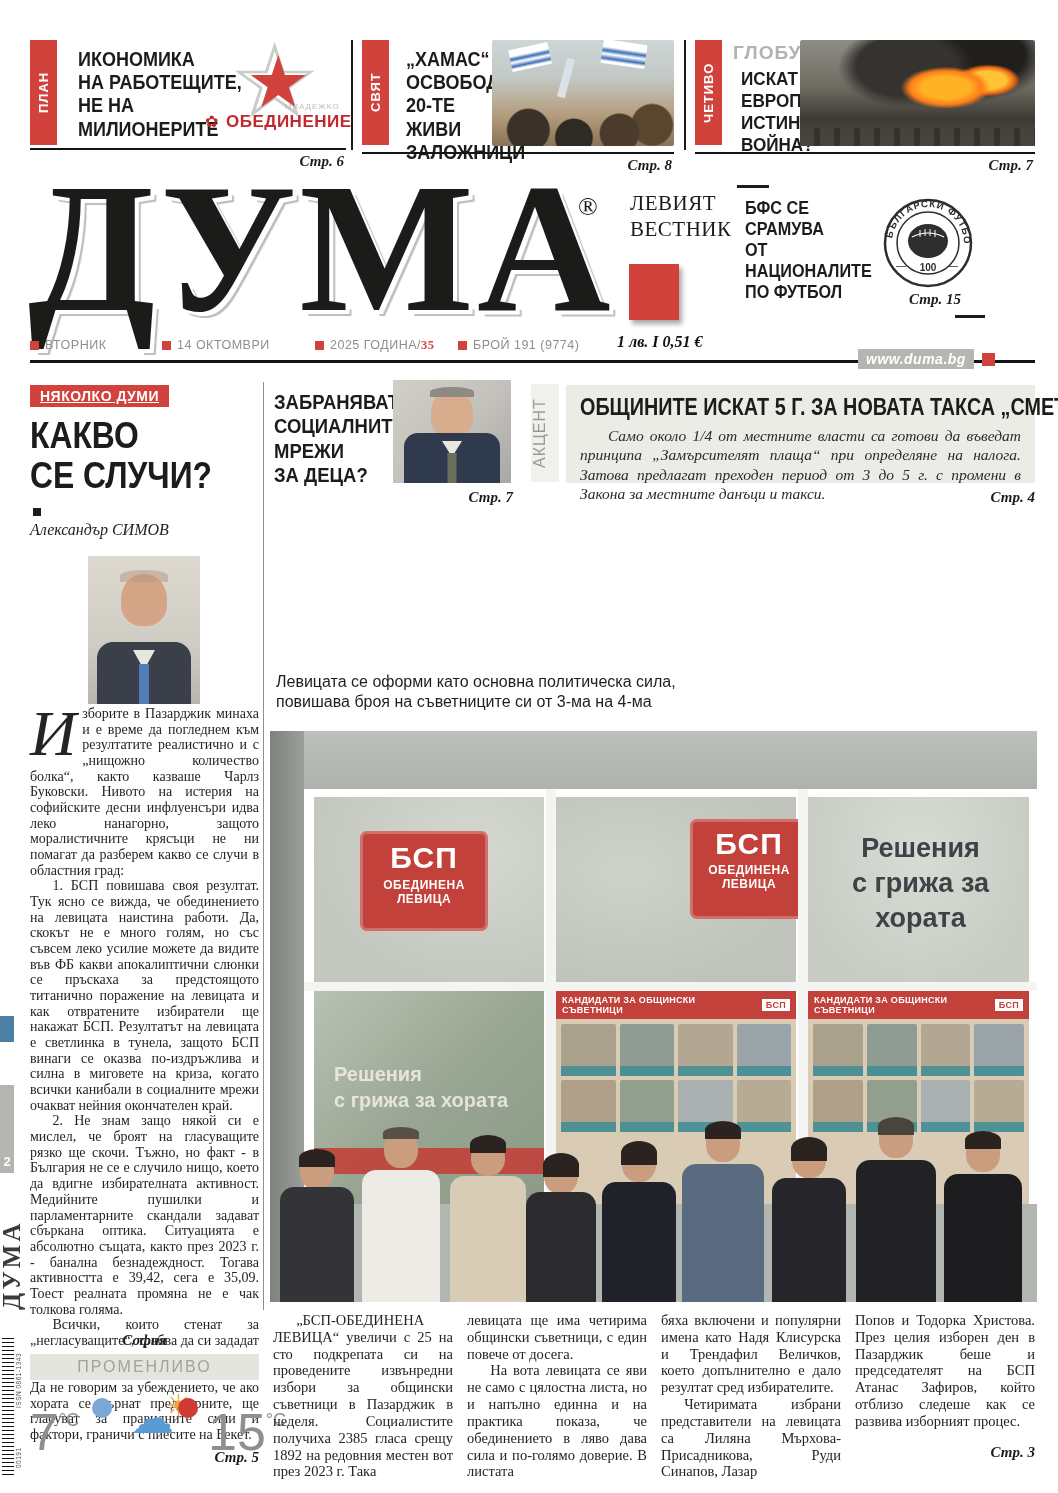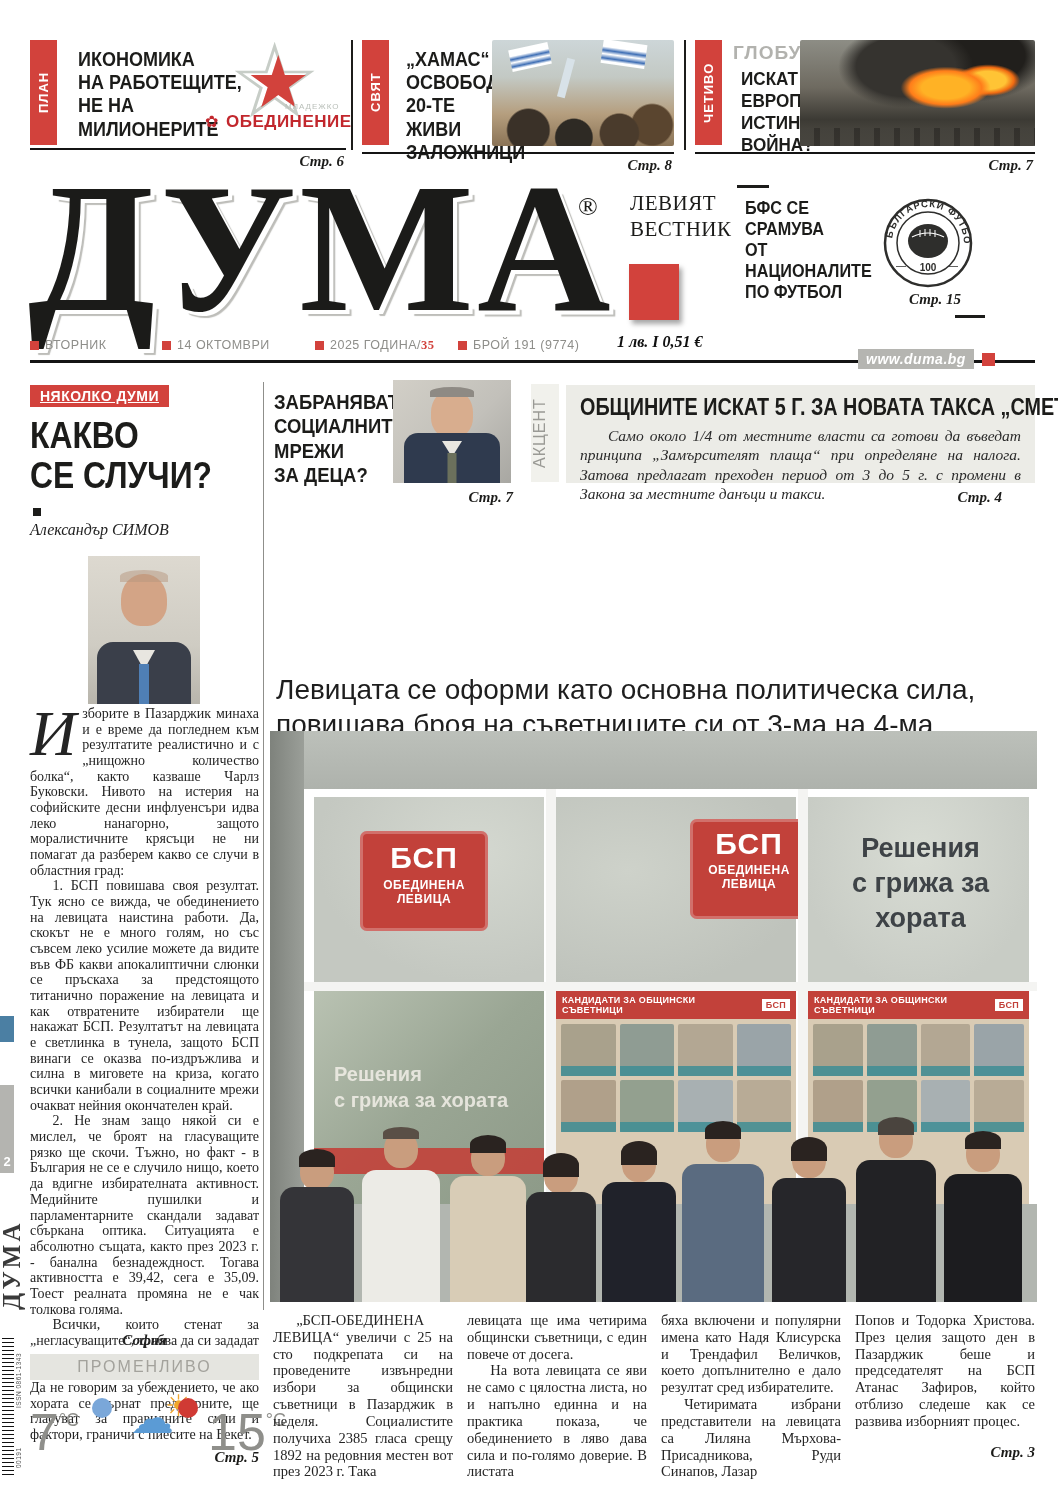--- a/index.html
+++ b/index.html
@@ -290,7 +290,7 @@
     <div class="akc-title cx">ОБЩИНИТЕ ИСКАТ 5 Г. ЗА НОВАТА ТАКСА „СМЕТ“</div>
     <div class="akc-text" style="margin-top:5px;">Само около 1/4 от местните власти са готови да въведат принципа „Замърсителят плаща“ при определяне на налога. Затова предлагат преходен период от 3 до 5 г. с промени в Закона за местните данъци и такси.</div>
   </div>
-  <div class="pageref abs" style="left:942px;top:489px;width:60px;text-align:right;">Стр. 4</div>
+  <div class="pageref abs" style="left:975px;top:489px;width:60px;text-align:right;">Стр. 4</div>
 
   <div class="subhead abs" style="left:276px;top:672px;width:760px;">
     <div>Левицата се оформи като основна политическа сила,</div>

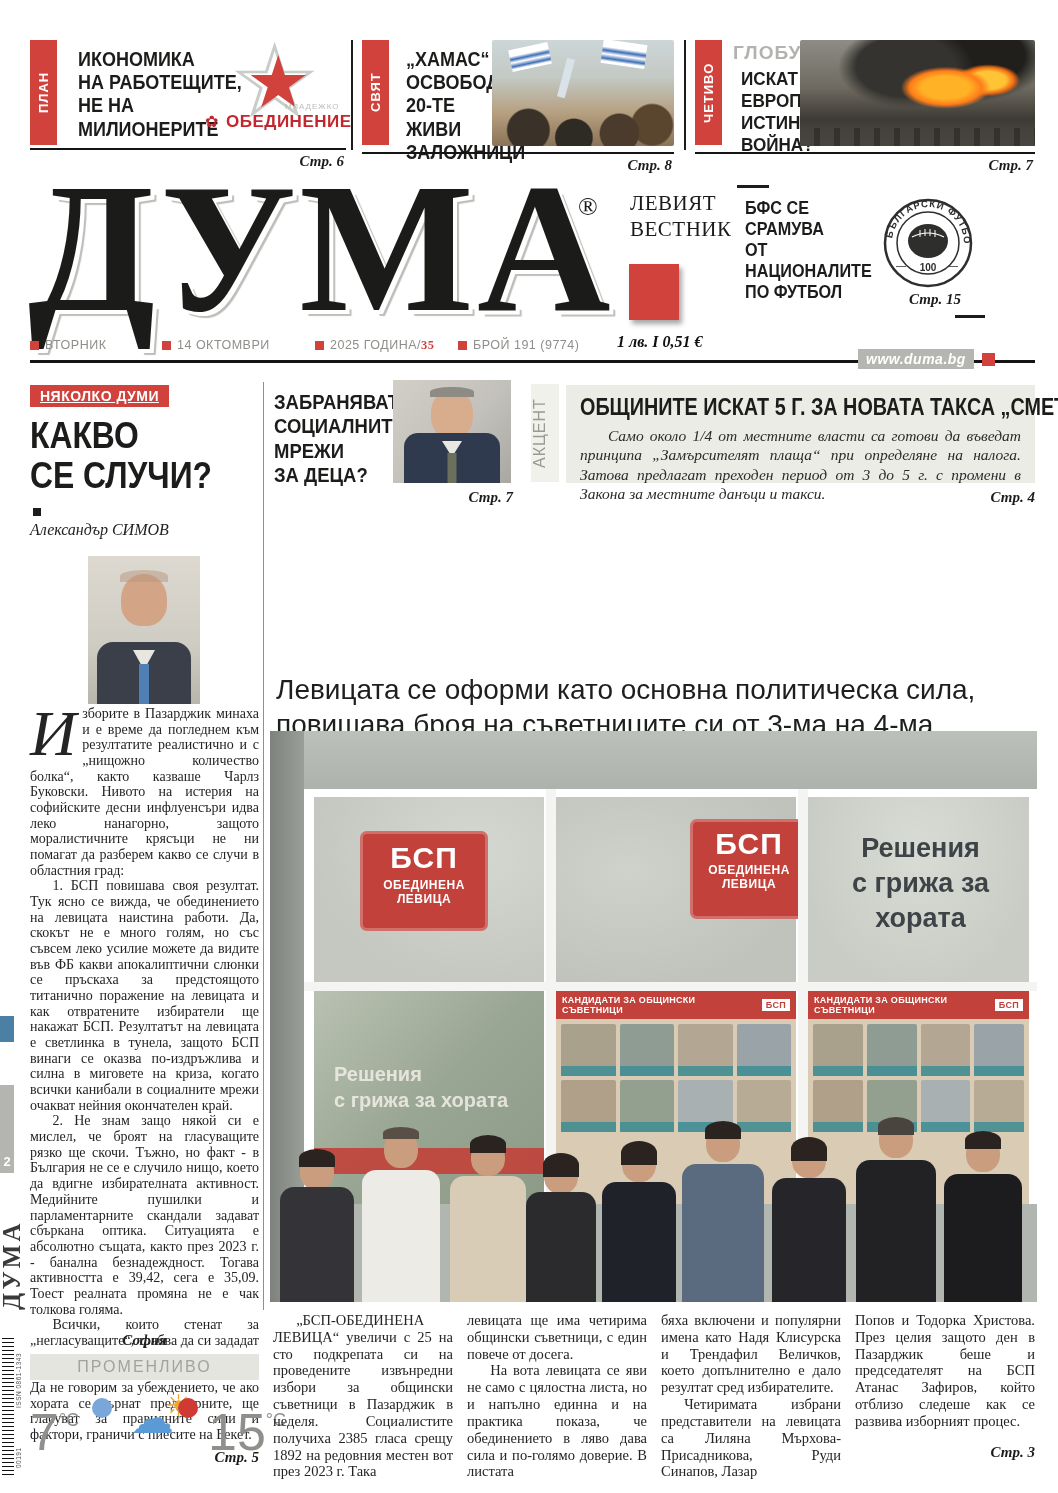--- a/index.html
+++ b/index.html
@@ -48,7 +48,7 @@
   
   .lead-line{font-weight:bold;font-size:77px;line-height:.98;color:#3a3a39;
              letter-spacing:-1px;white-space:nowrap;transform:scaleX(.8);}
-  .subhead{font-size:28px;line-height:1.26;color:#1e1e1e;}
+  .subhead{font-size:16px;line-height:1.26;color:#1e1e1e;}
   
   .photo{background:#b2b6b0;overflow:hidden;}
   .plate{background:#c2413a;border-radius:7px;color:#fff;text-align:center;

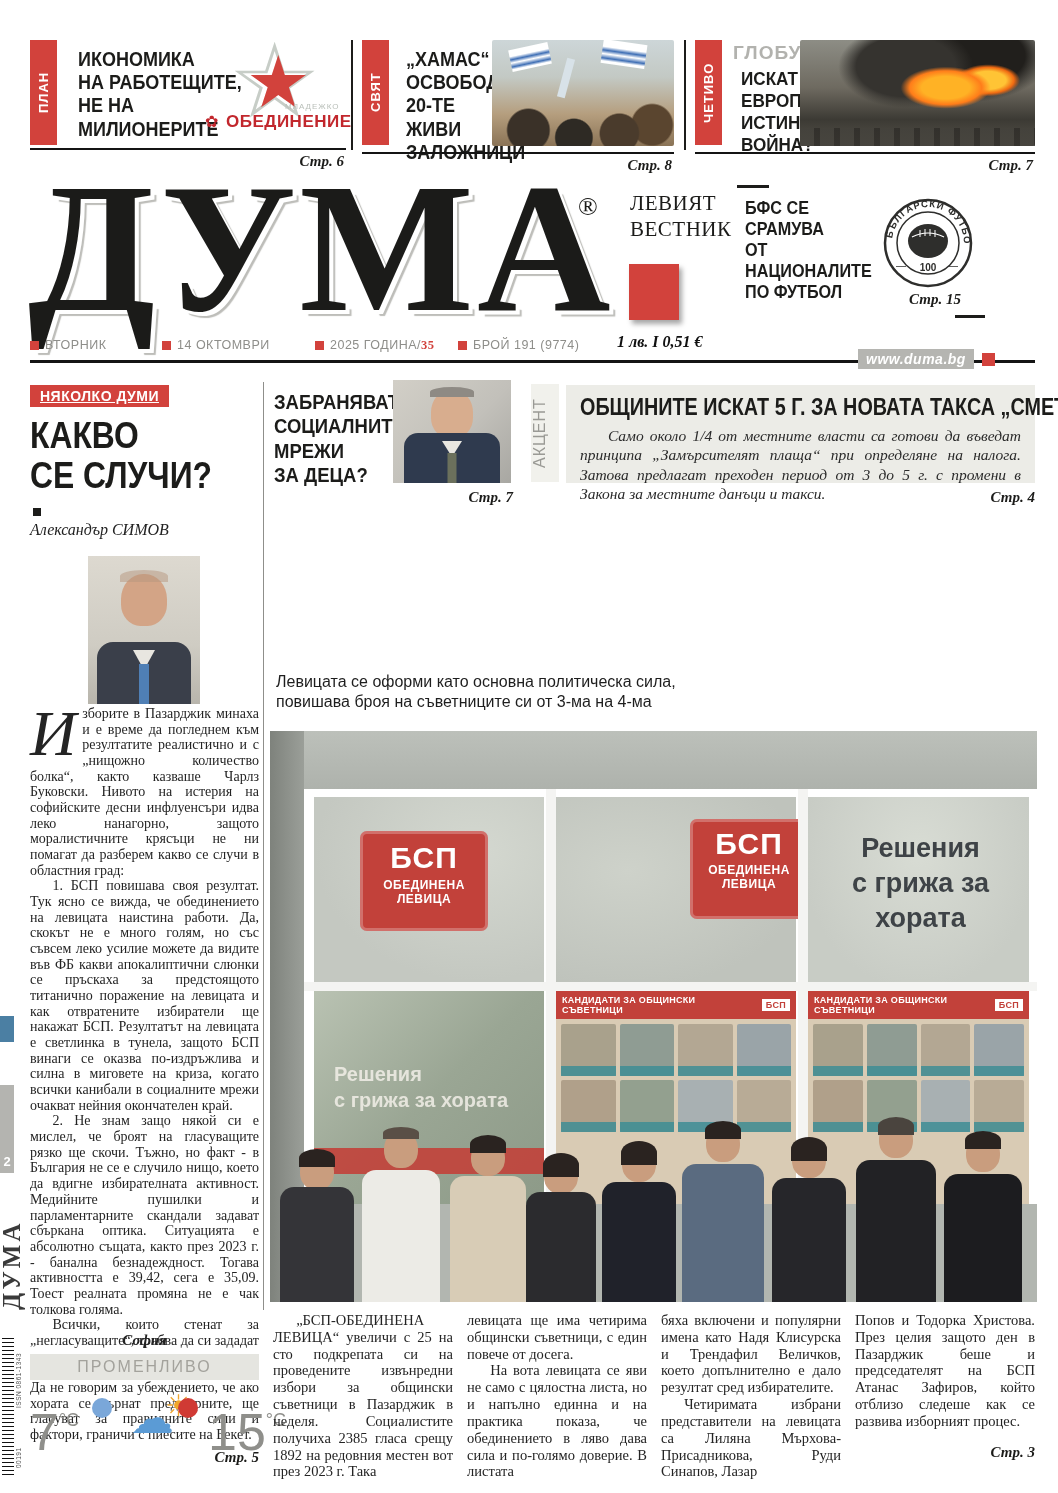--- a/index.html
+++ b/index.html
@@ -429,7 +429,7 @@
     <p class="ind">На вота левицата се яви не само с цялостна листа, но и напълно единна и на практика показа, че обединението в ляво дава сила и по-голямо доверие. В листата</p>
   </div>
   <div class="col abs" style="left:855px;top:1312px;width:180px;">
-    <p>Попов и Тодорка Христова. През целия защото ден в Пазарджик беше и председателят на БСП Атанас Зафиров, който отблизо следеше как се развива изборният процес.</p>
+    <p>Попов и Тодорка Христова. През целия изборен ден в Пазарджик беше и председателят на БСП Атанас Зафиров, който отблизо следеше как се развива изборният процес.</p>
     <div class="pageref" style="text-align:right;margin-top:14px;">Стр. 3</div>
   </div>
 

